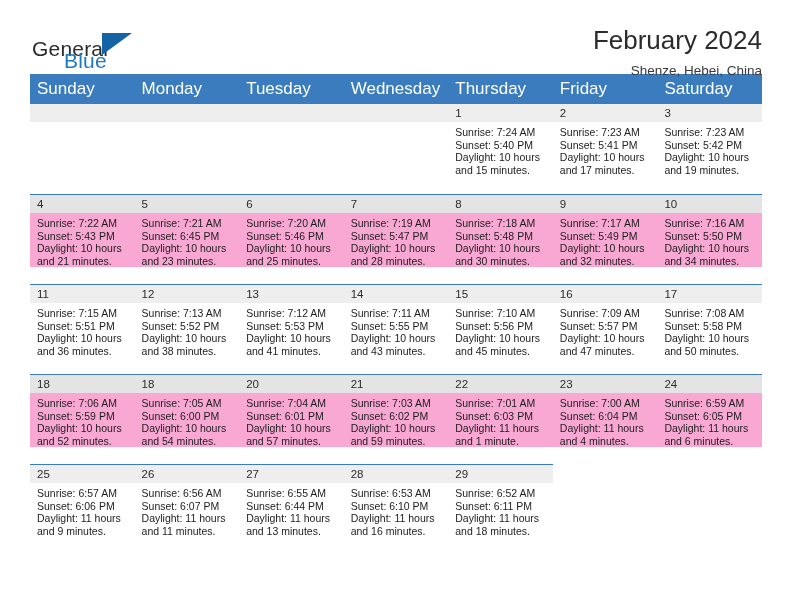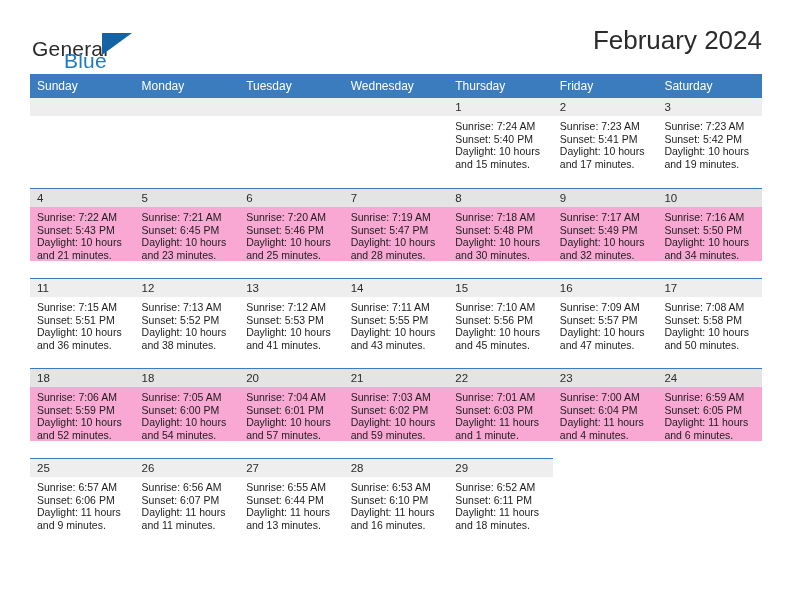--- a/index.html
+++ b/index.html
@@ -137,6 +137,7 @@
     </div>
     <div class="titles">
       <div class="title-main">February 2024</div>
+      <div class="title-sub">Shenze, Hebei, China</div>
     </div>
   </div>
 

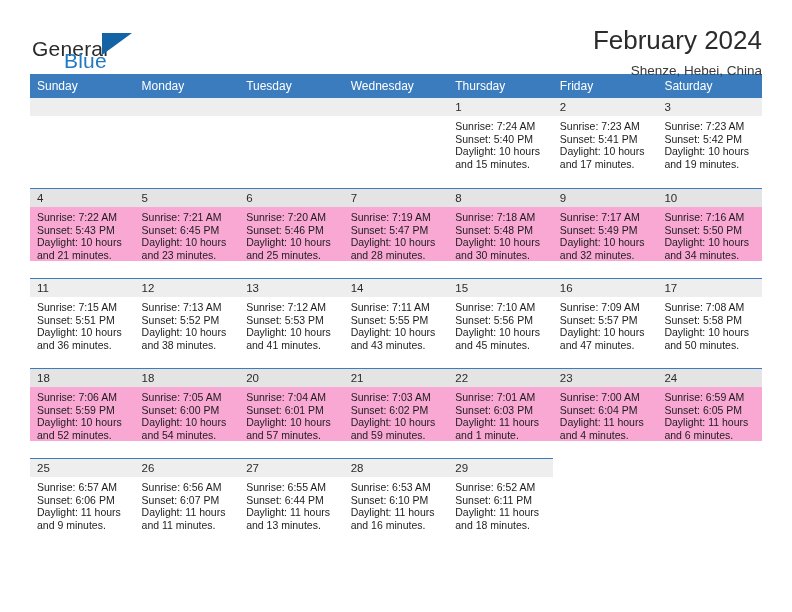--- a/index.html
+++ b/index.html
@@ -85,7 +85,7 @@
   .calendar th {
     background: #3a7cbe;
     color: #ffffff;
-    font-size: 12px;
+    font-size: 17px;
     font-weight: normal;
     text-align: left;
     padding: 5px 0 5px 7px;

